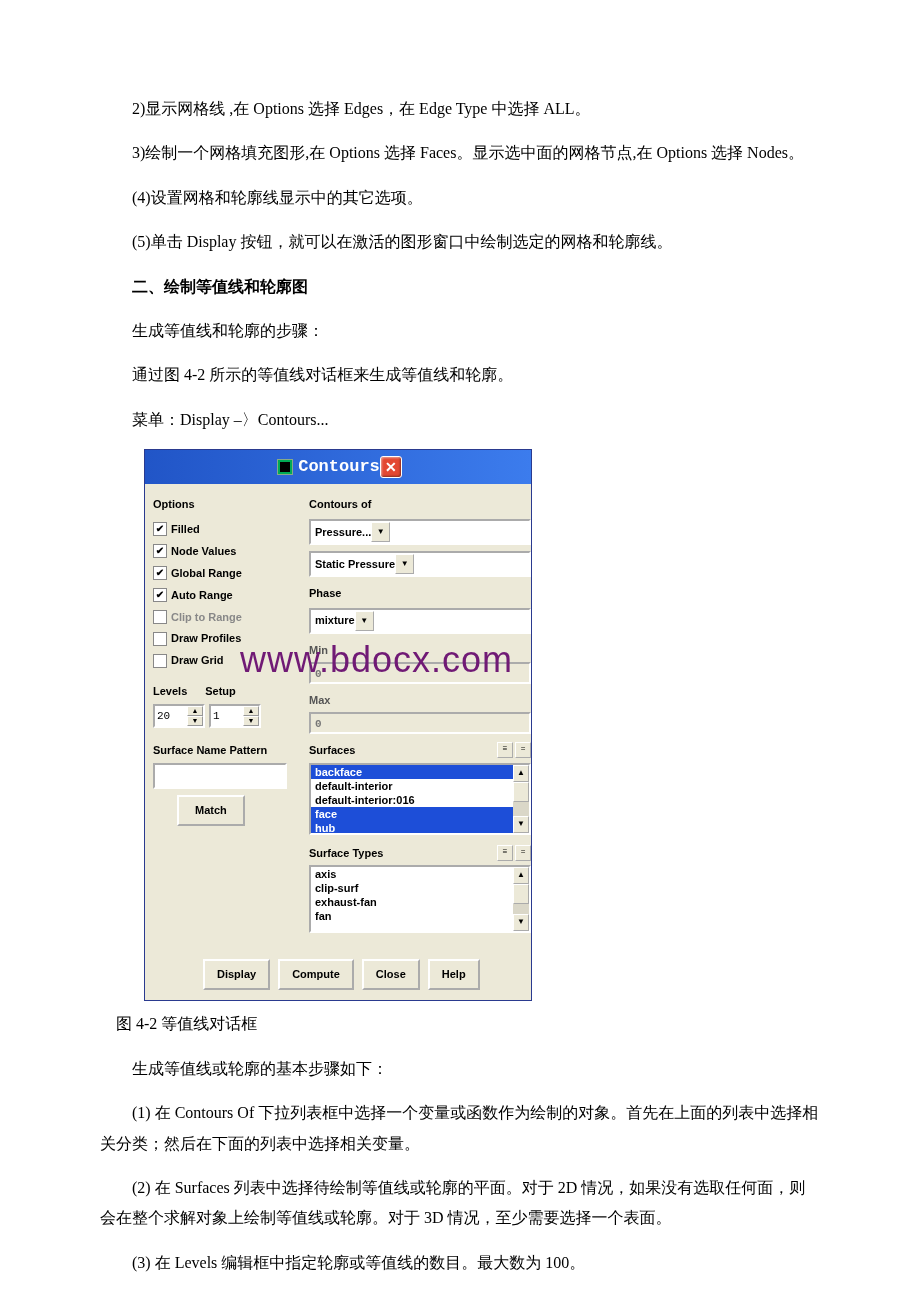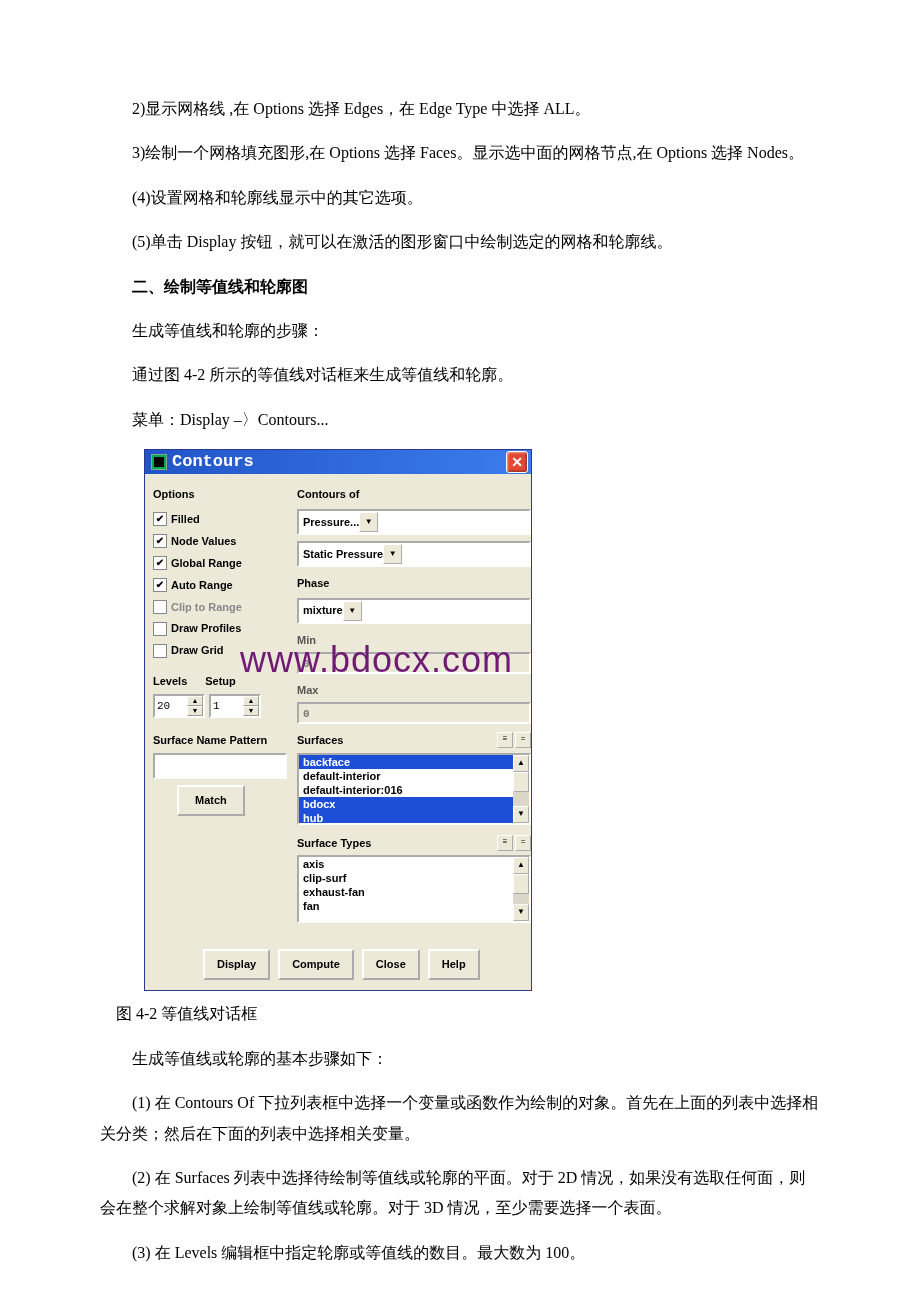--- a/index.html
+++ b/index.html
@@ -39,10 +39,10 @@
   }
   .titlebar {
     background: linear-gradient(to right, #2155c7, #3c7ced);
-    height: 24px;
+    height: 34px;
     display: flex;
     align-items: center;
-    justify-content: space-between;
+    justify-content: center;
     padding: 0 3px 0 6px;
     color: #fff;
     font-size: 17px;

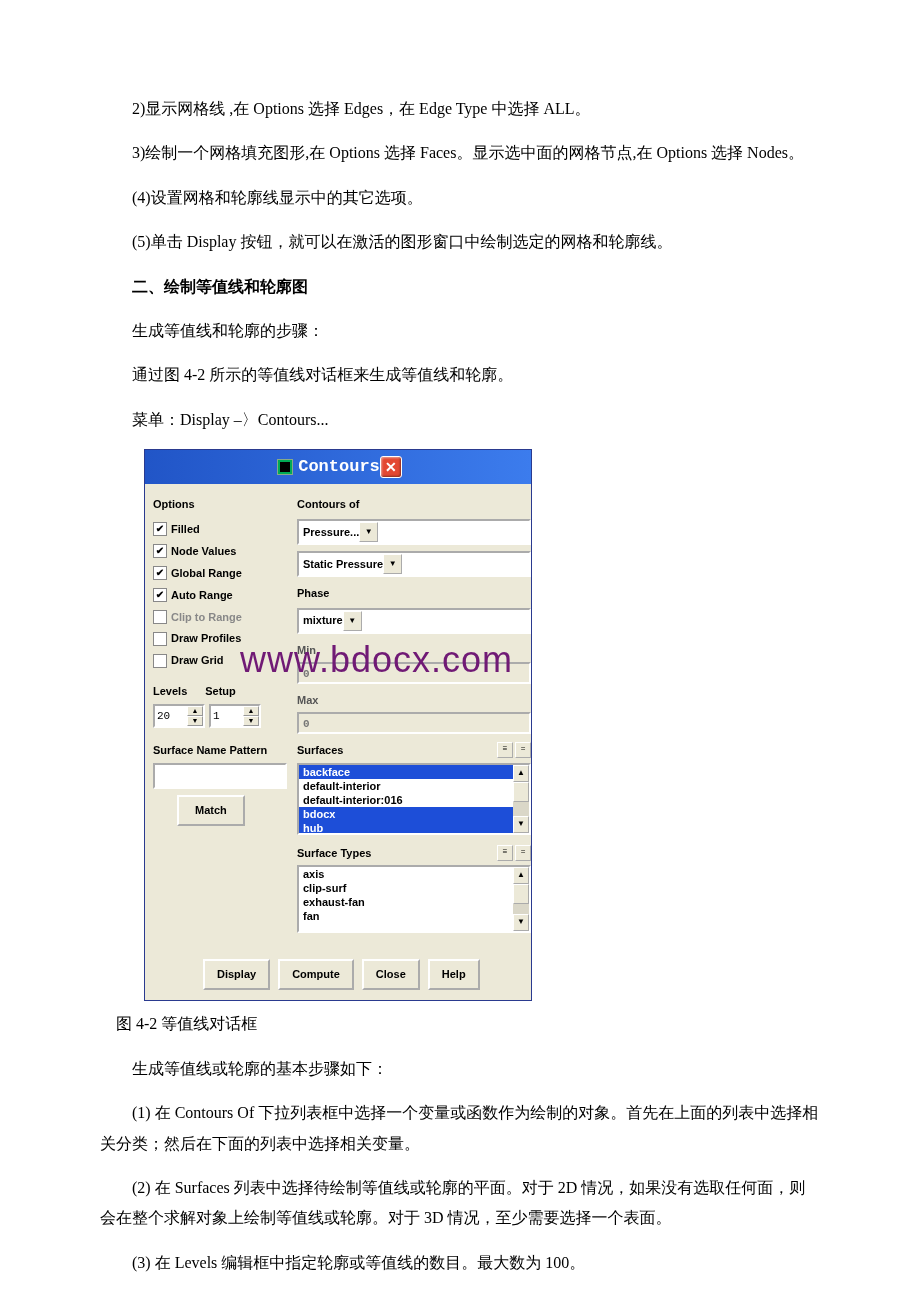--- a/index.html
+++ b/index.html
@@ -60,7 +60,7 @@
     border-radius: 3px; display: flex; align-items: center; justify-content: center;
     color: #fff; font-weight: bold; font-size: 14px; font-family: Arial;
   }
-  .dlg-body { padding: 10px 0 10px 8px; display: flex; }
+  .dlg-body { padding: 10px 0 10px 8px; display: flex; gap: 12px; }
   .left-col { width: 144px; flex-shrink: 0; }
   .right-col { flex: 1; }
   .sec-label { font-weight: bold; margin-bottom: 4px; }

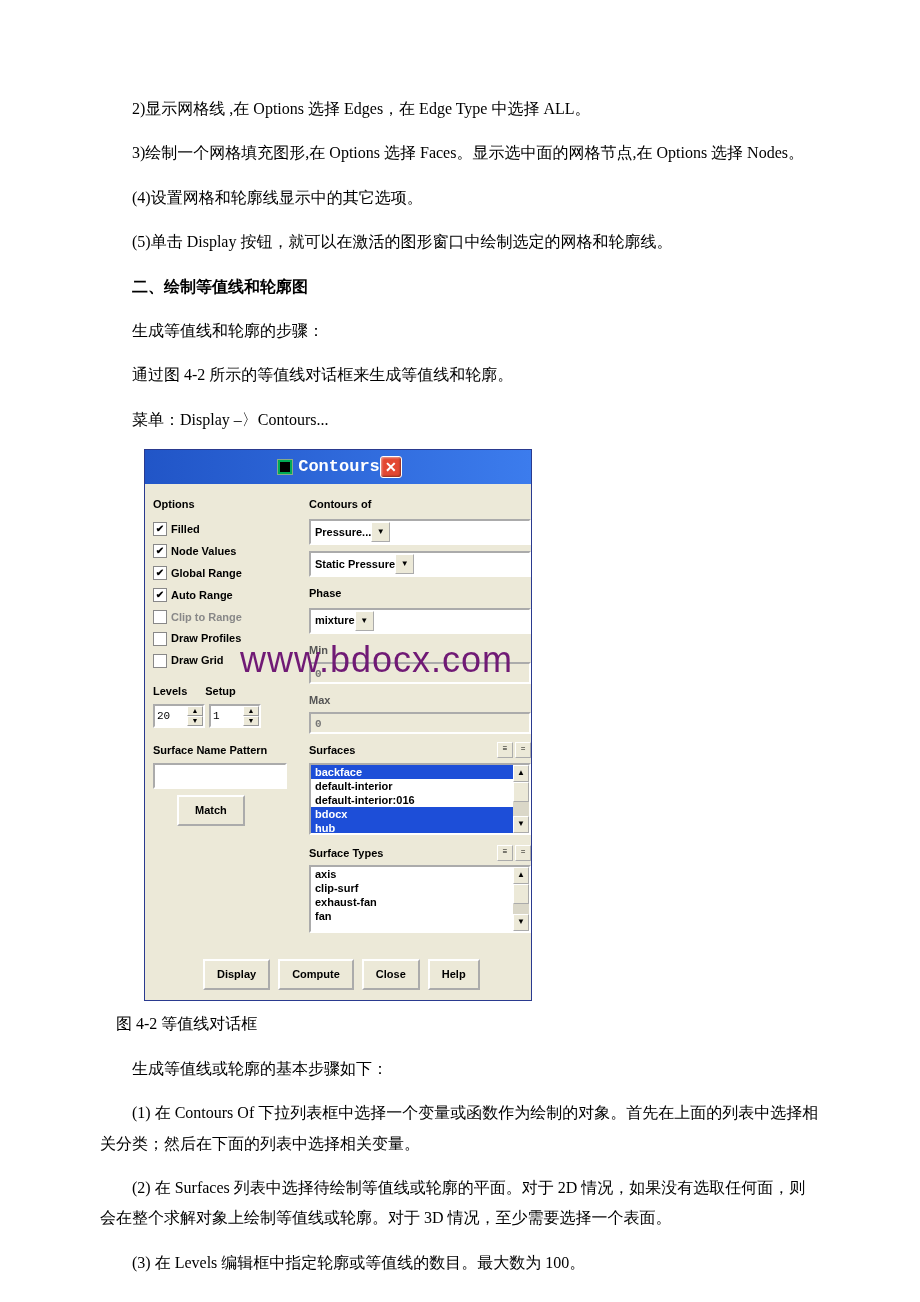--- a/index.html
+++ b/index.html
@@ -241,7 +241,7 @@
           <div class="sel">backface</div>
           <div>default-interior</div>
           <div>default-interior:016</div>
-          <div class="sel">bdocx</div>
+          <div class="sel">face</div>
           <div class="sel">hub</div>
         </div>
         <div class="scrollbar">

